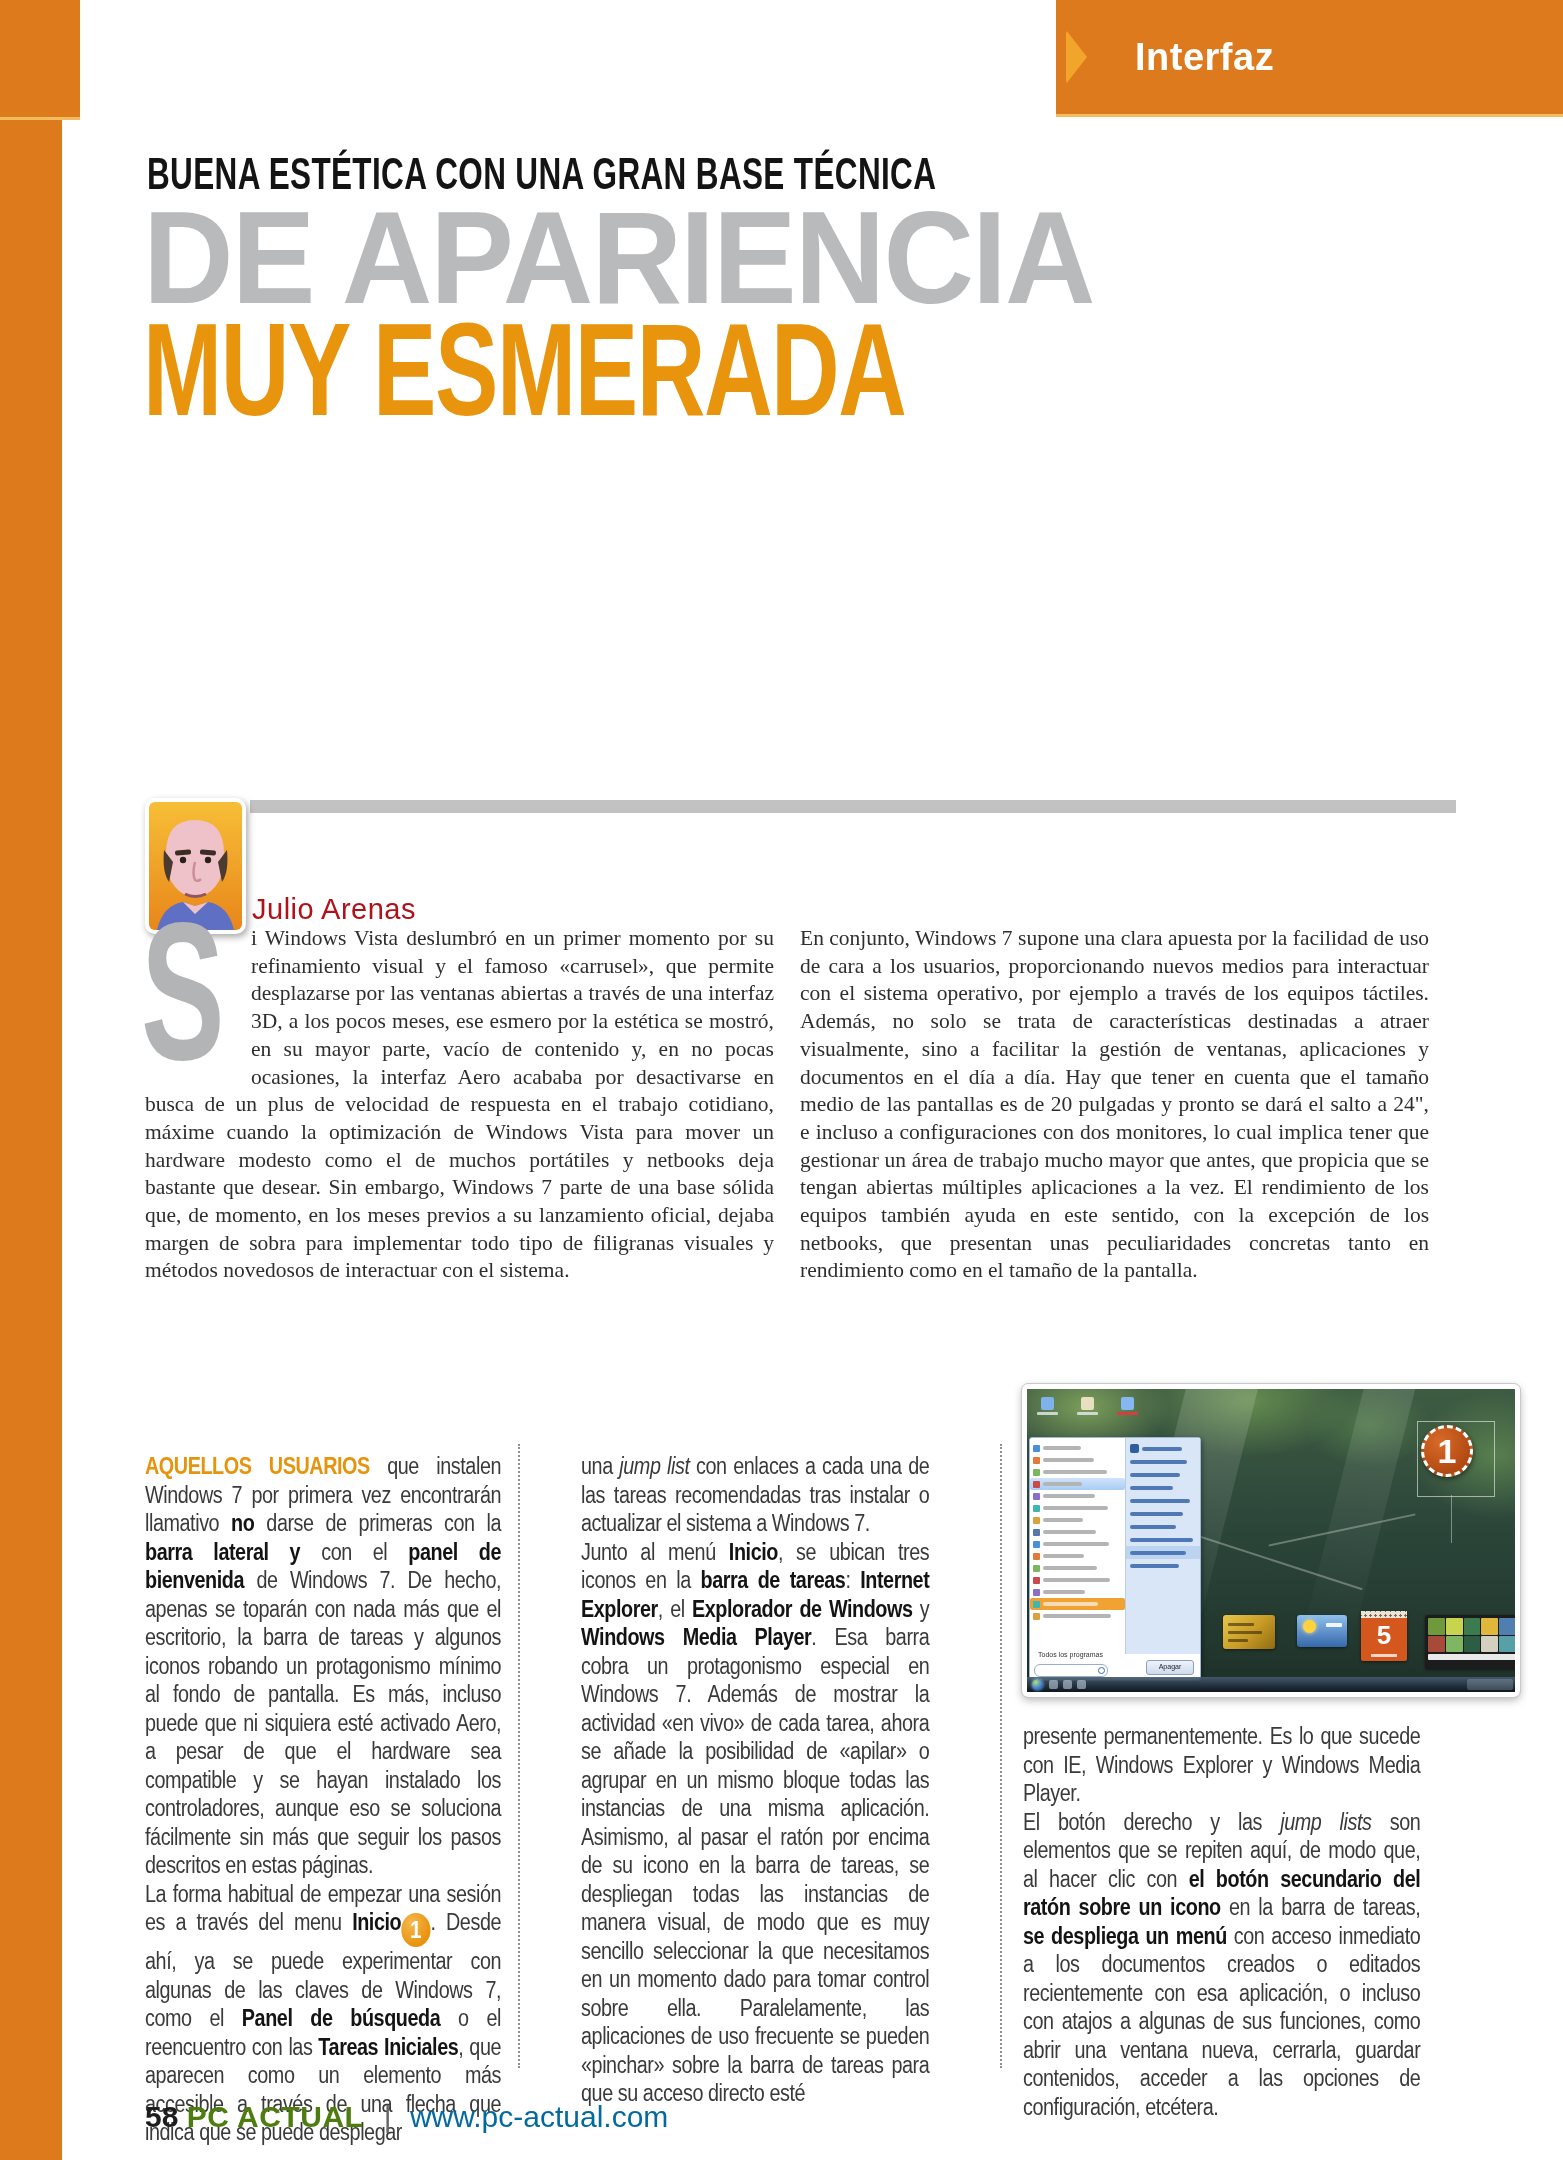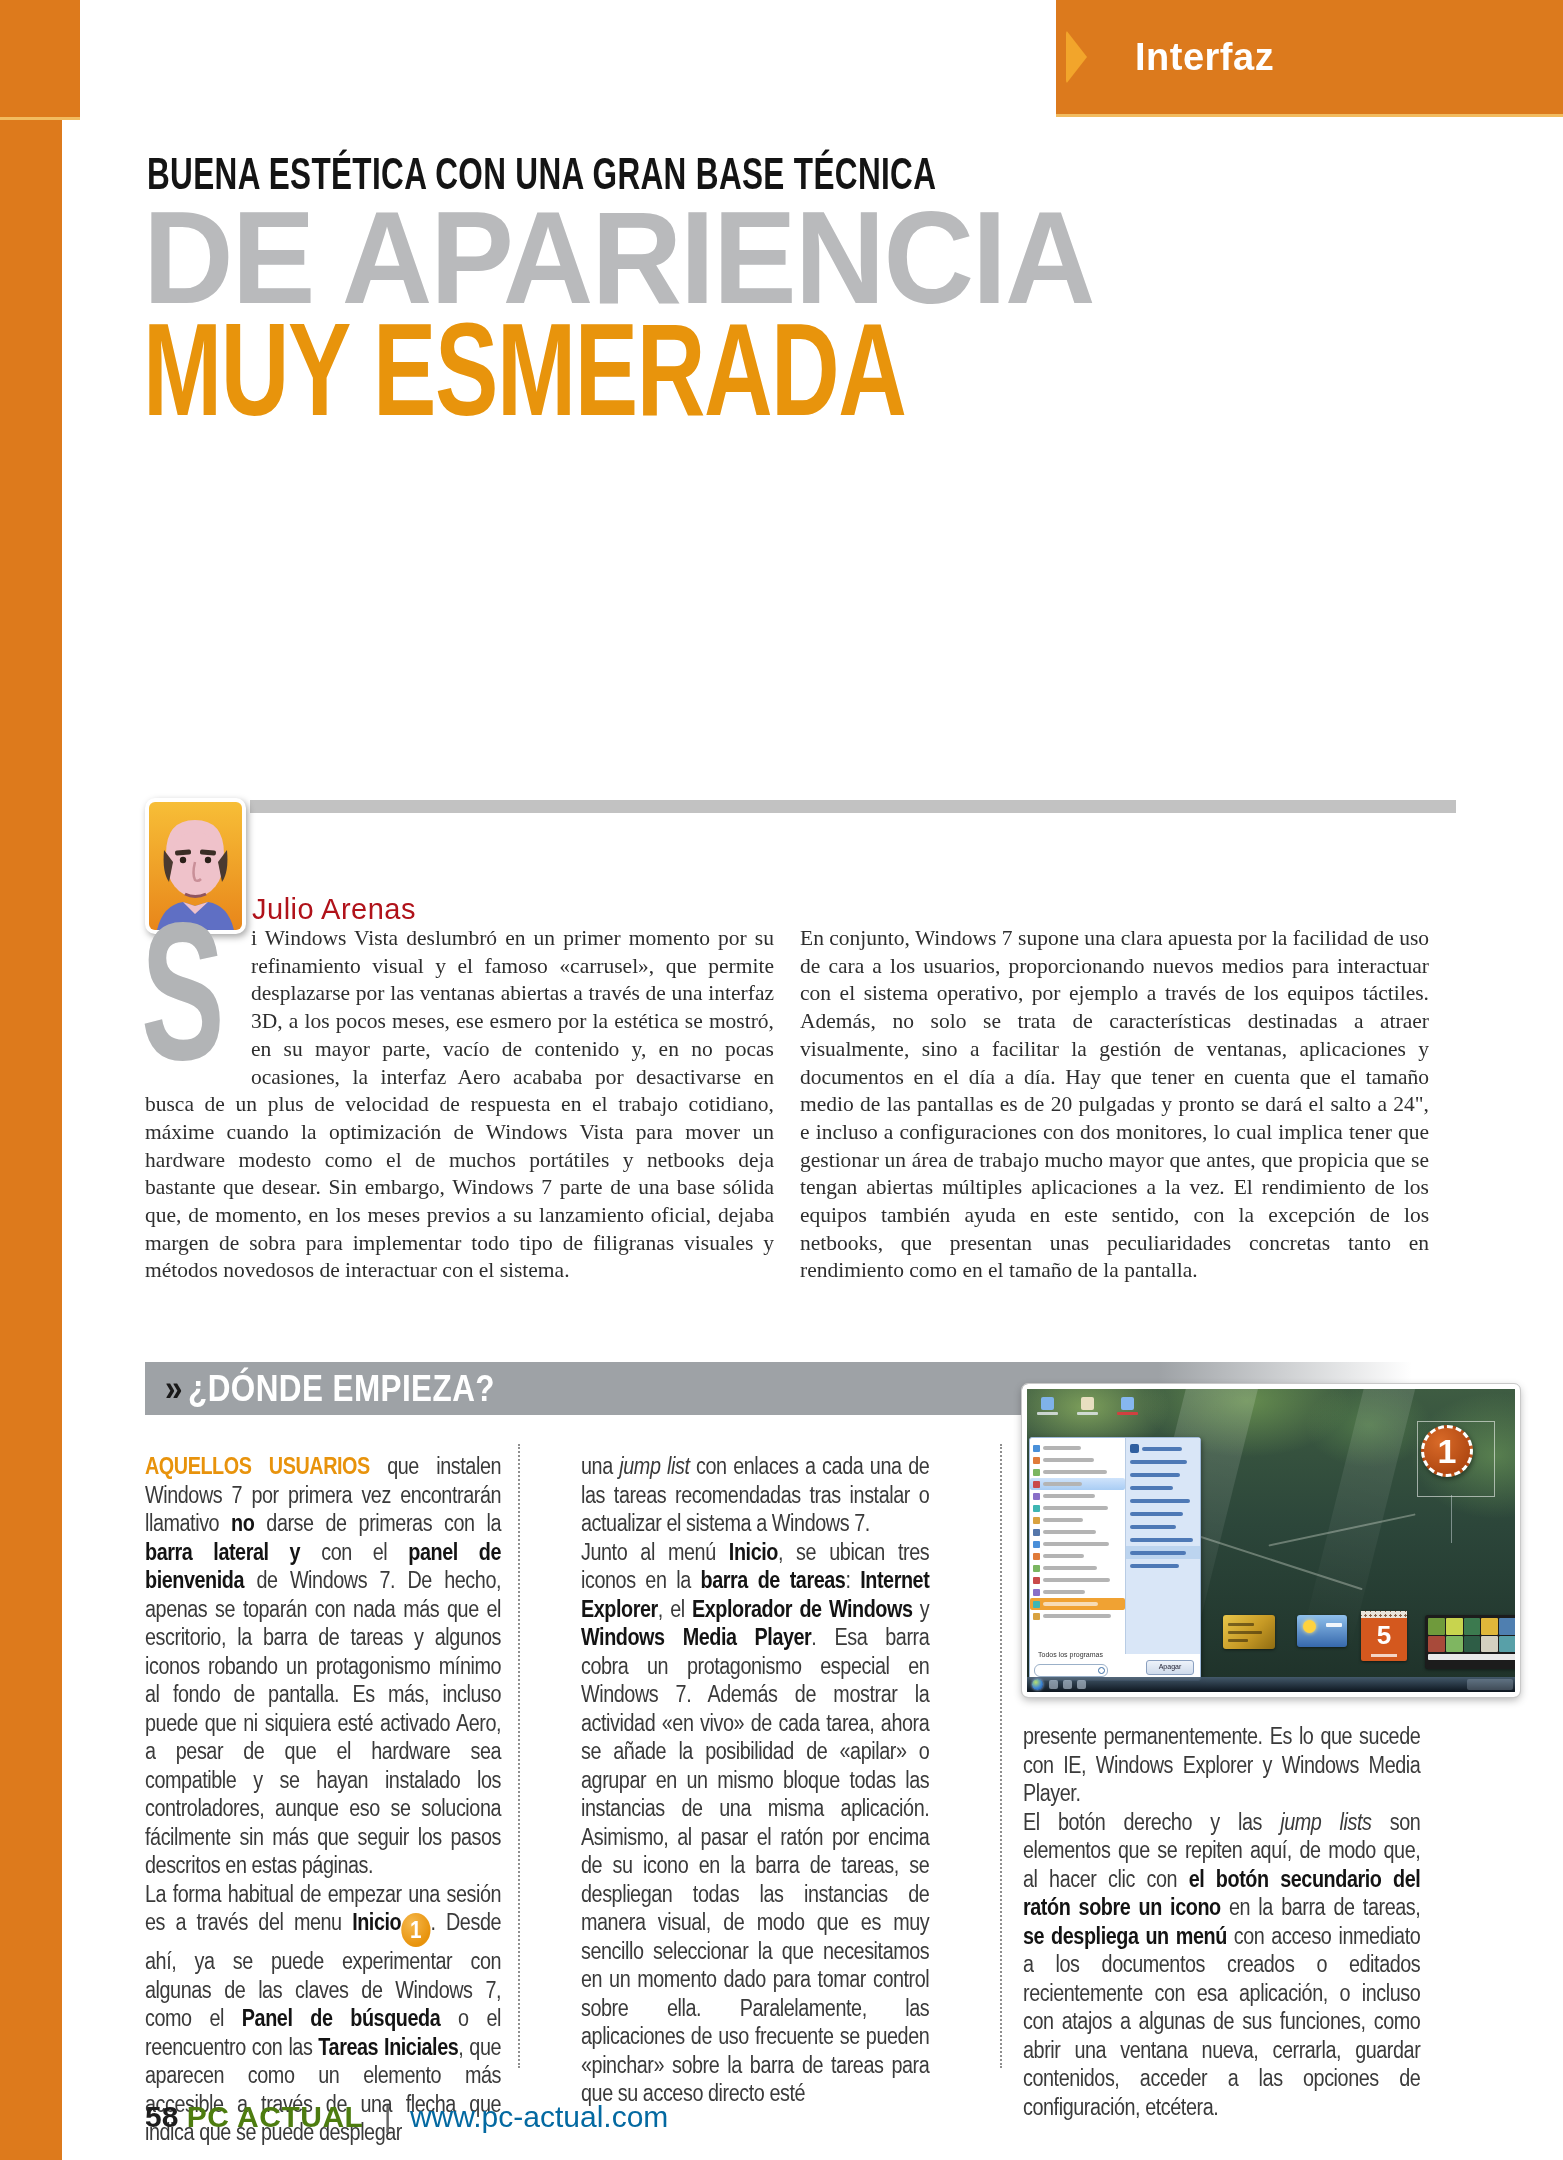--- a/index.html
+++ b/index.html
@@ -207,11 +207,6 @@
     <span>En conjunto, Windows 7 supone una clara apuesta por la facilidad de uso de cara a los usuarios, proporcionando nuevos medios para interactuar con el sistema operativo, por ejemplo a través de los equipos táctiles. Además, no solo se trata de características destinadas a atraer visualmente, sino a facilitar la gestión de ventanas, aplicaciones y documentos en el día a día. Hay que tener en cuenta que el tamaño medio de las pantallas es de 20 pulgadas y pronto se dará el salto a 24", e incluso a configuraciones con dos monitores, lo cual implica tener que gestionar un área de trabajo mucho mayor que antes, que propicia que se tengan abiertas múltiples aplicaciones a la vez. El rendimiento de los equipos también ayuda en este sentido, con la excepción de los netbooks, que presentan unas peculiaridades concretas tanto en rendimiento como en el tamaño de la pantalla.</span>
   </div>
 
-  <div class="sec-bar">
-    <div class="sec-title">
-      <span class="mk">»</span><span>¿DÓNDE EMPIEZA?</span>
-    </div>
-  </div>
 
   <div class="divider dv1"></div>
   <div class="divider dv2"></div>

